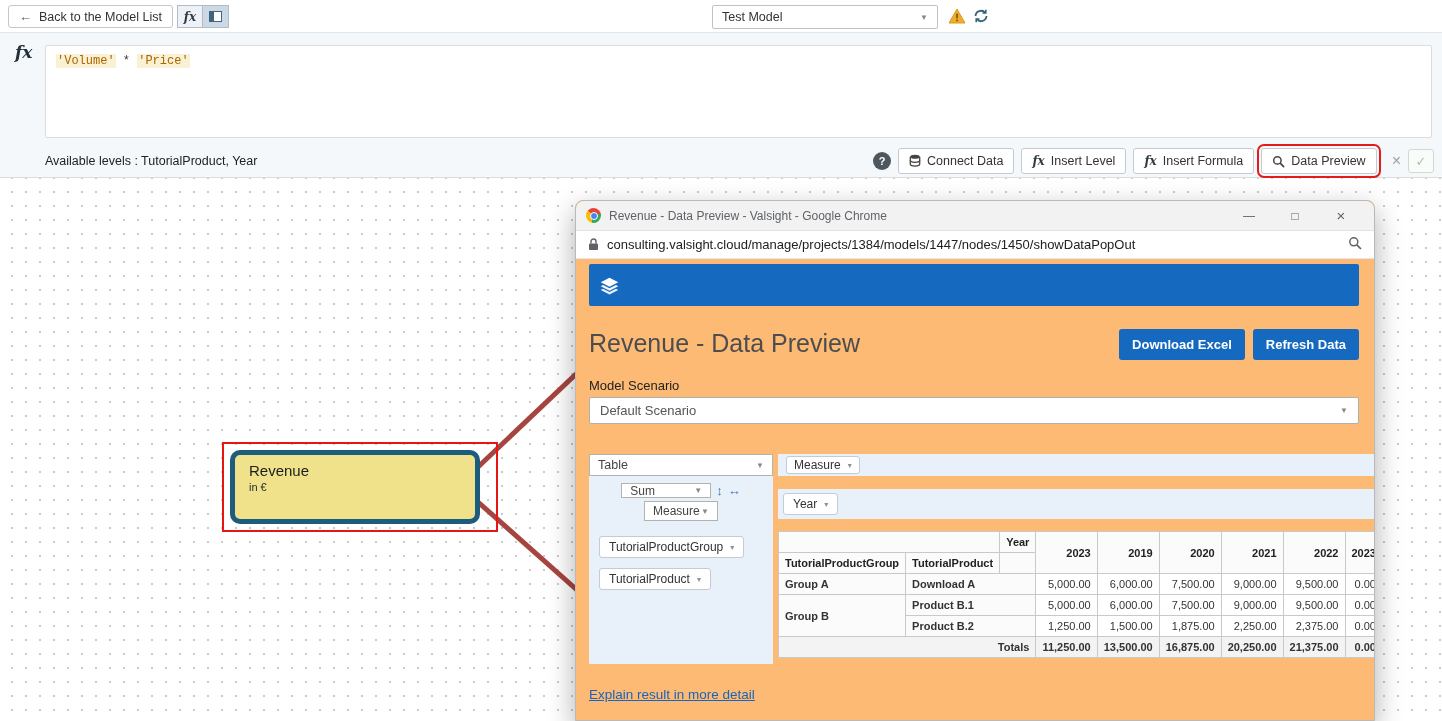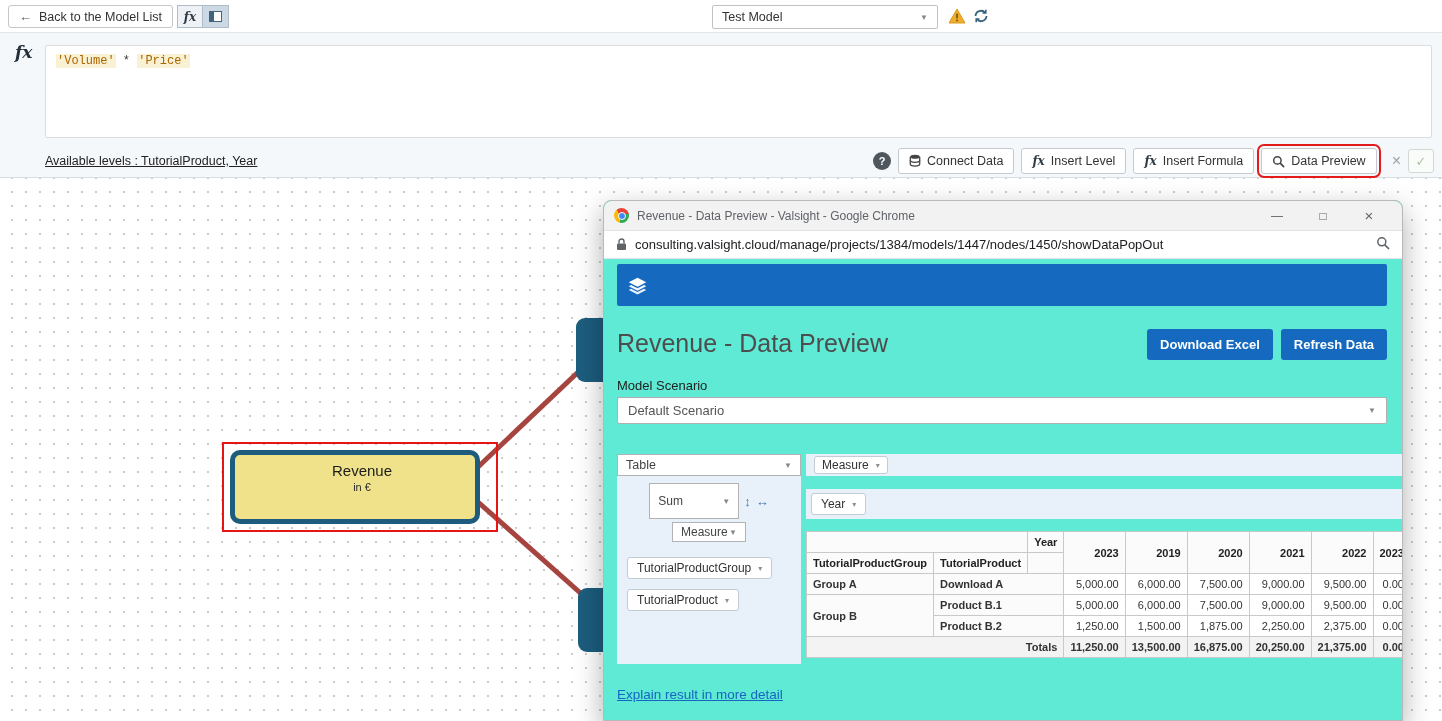--- a/index.html
+++ b/index.html
@@ -37,7 +37,7 @@
   .op{color:#333;}
   .formula-foot{position:absolute;left:0;right:0;top:113px;height:30px;display:flex;align-items:center;
     padding:0 8px 0 45px;}
-  .levels{font-size:12.5px;color:#222;text-decoration:underline;}
+  .levels{font-size:12.5px;color:#222;}
   .foot-right{margin-left:auto;display:flex;align-items:center;gap:7px;}
   .help-circle{width:18px;height:18px;border-radius:50%;background:#4f575e;color:#fff;font-size:11px;
     font-weight:bold;display:flex;align-items:center;justify-content:center;}

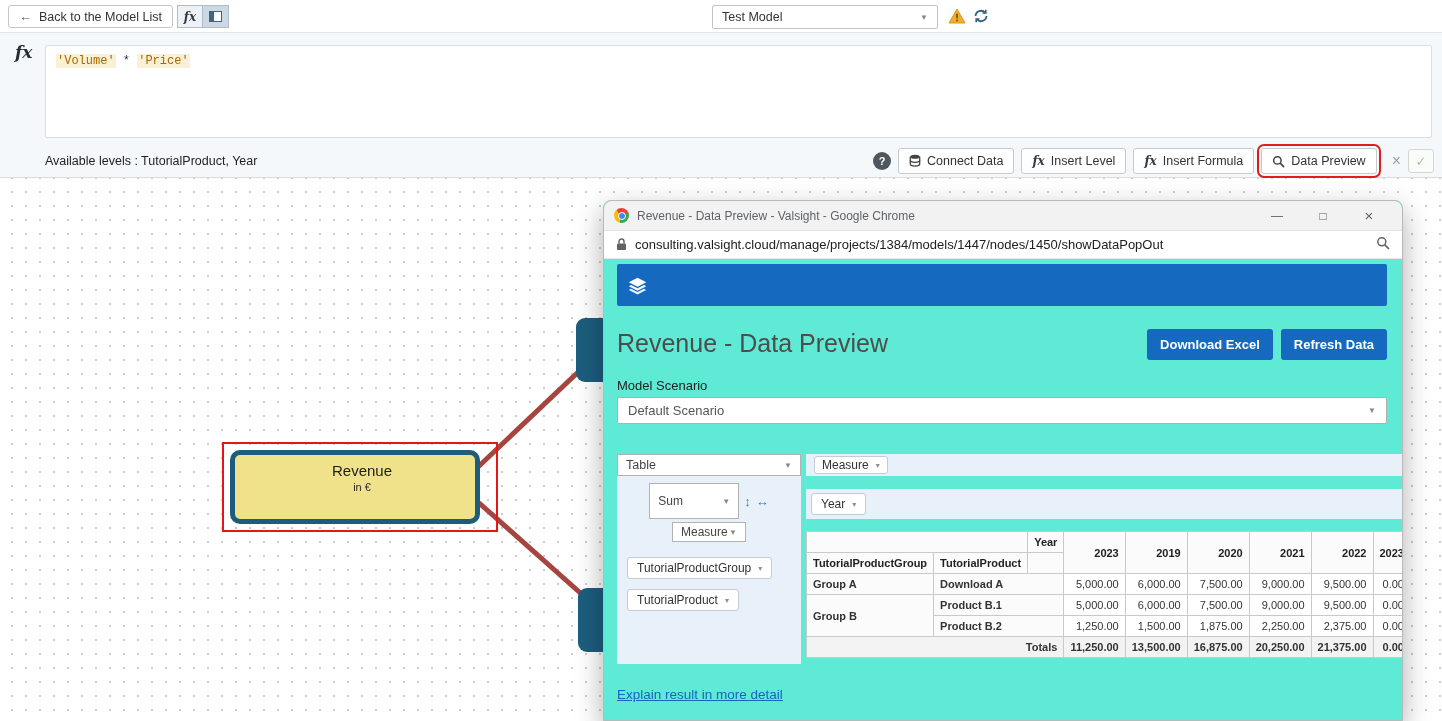--- a/index.html
+++ b/index.html
@@ -61,7 +61,7 @@
   .node-sub{font-size:11px;color:#2a2a2a;margin-top:2px;}
 
   
-  .popup{position:absolute;left:603px;top:200px;width:800px;height:521px;background:#5eead4;
+  .popup{position:absolute;left:575px;top:200px;width:800px;height:521px;background:#fdba74;
     border:1px solid #b9b9b9;border-radius:8px 8px 0 0;box-shadow:0 10px 28px rgba(0,0,0,.32);z-index:10;}
   .titlebar{height:30px;background:#f2f2f2;border-radius:8px 8px 0 0;display:flex;align-items:center;
     padding:0 10px;border-bottom:1px solid #e3e3e3;}

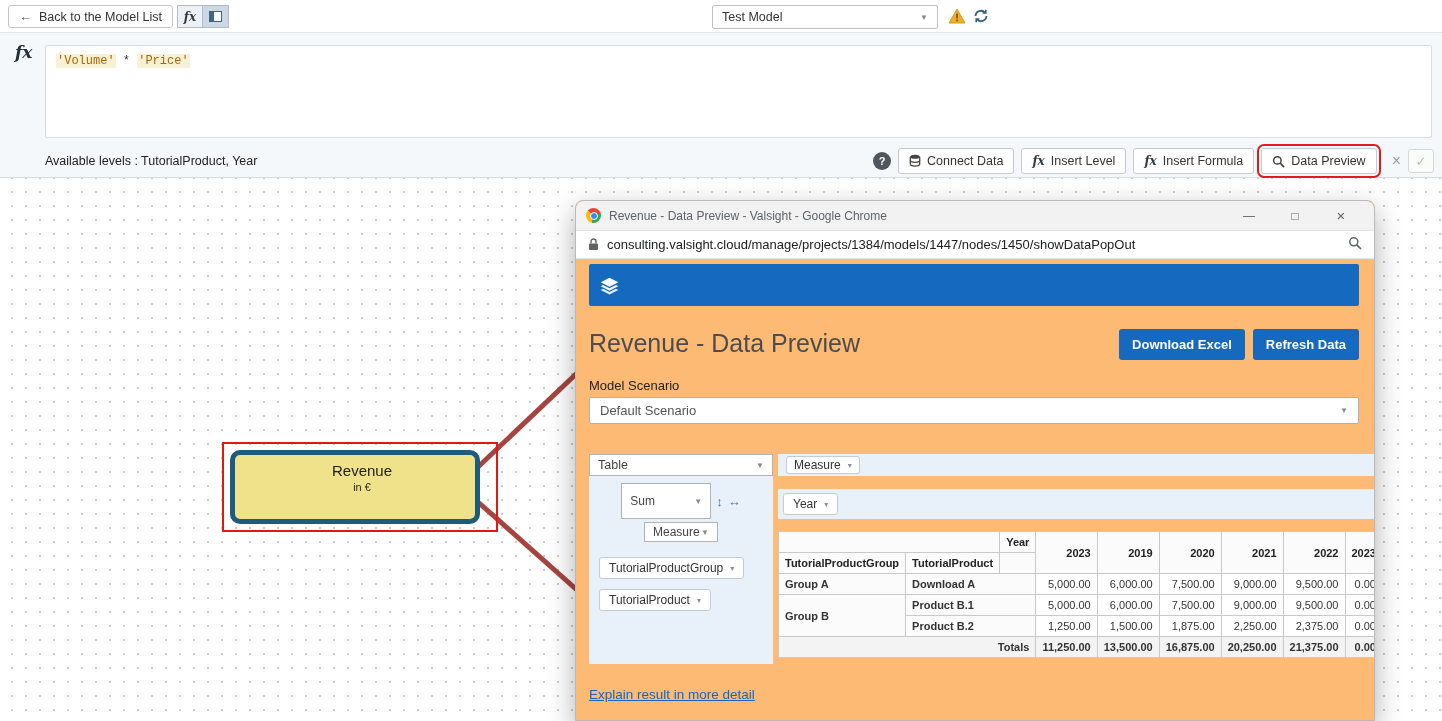--- a/index.html
+++ b/index.html
@@ -56,7 +56,7 @@
   .sliver{position:absolute;background:#1d5d7e;border-radius:9px;z-index:2;}
   .sel-rect{position:absolute;left:222px;top:264px;width:276px;height:90px;border:2px solid #e81515;z-index:3;}
   .node{position:absolute;left:230px;top:272px;width:250px;height:74px;background:#efe28a;
-    border:5px solid #1d5c7d;border-radius:10px;padding:7px 0 0 14px;z-index:3;text-align:center;}
+    border:5px solid #1d5c7d;border-radius:10px;padding:7px 0 0 14px;z-index:3;}
   .node-title{font-size:15px;color:#1c1c1c;}
   .node-sub{font-size:11px;color:#2a2a2a;margin-top:2px;}
 

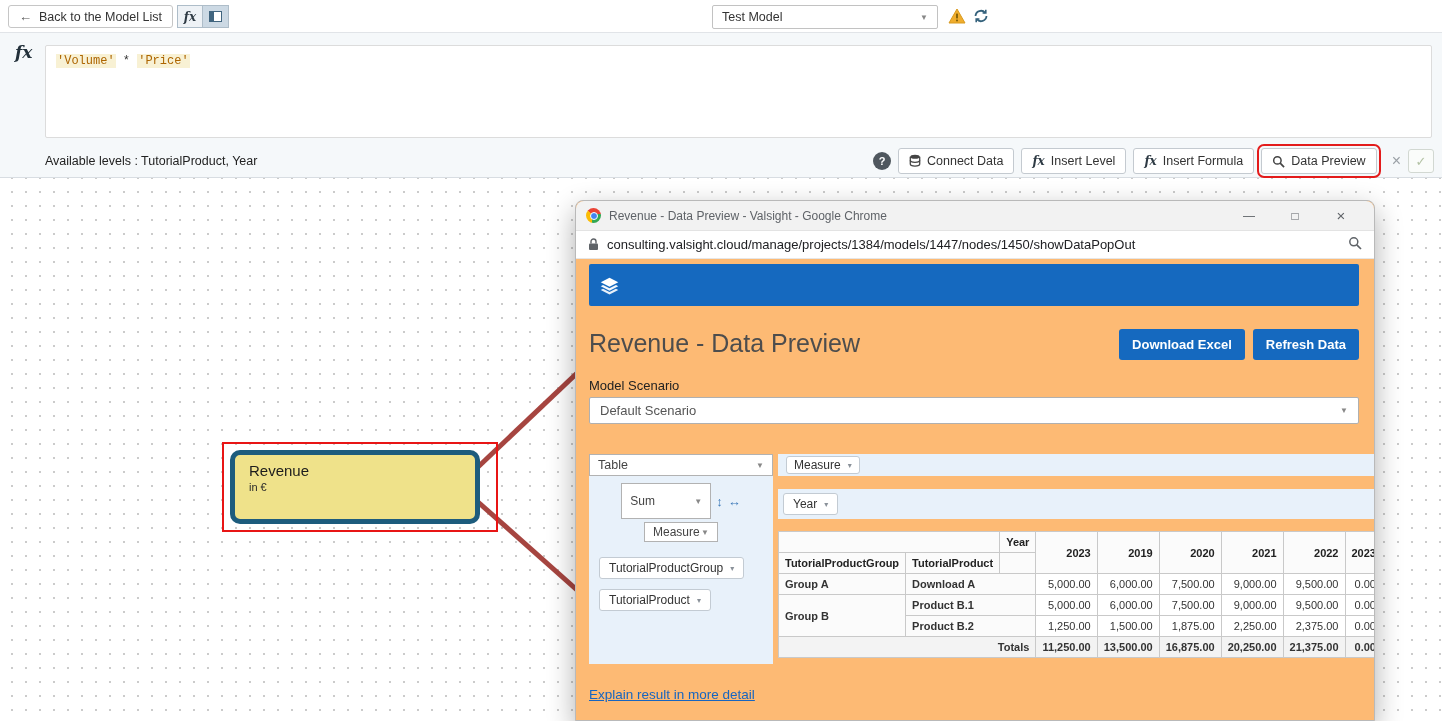--- a/index.html
+++ b/index.html
@@ -95,7 +95,7 @@
     color:#444;padding:0 8px;height:22px;}
   .panel-bg{background:#e8f1fa;padding:7px 0 10px;min-height:188px;}
   .agg-row{display:flex;align-items:center;justify-content:center;gap:5px;}
-  .sum-select{width:90px;height:36px;font-size:12px;}
+  .sum-select{width:90px;height:15px;font-size:12px;}
   .axis-ic{color:#3c79b8;font-size:13px;}
   .measure-select{width:74px;height:20px;font-size:12px;margin:3px auto 0;}
   .chips{margin:15px 0 0 10px;}

